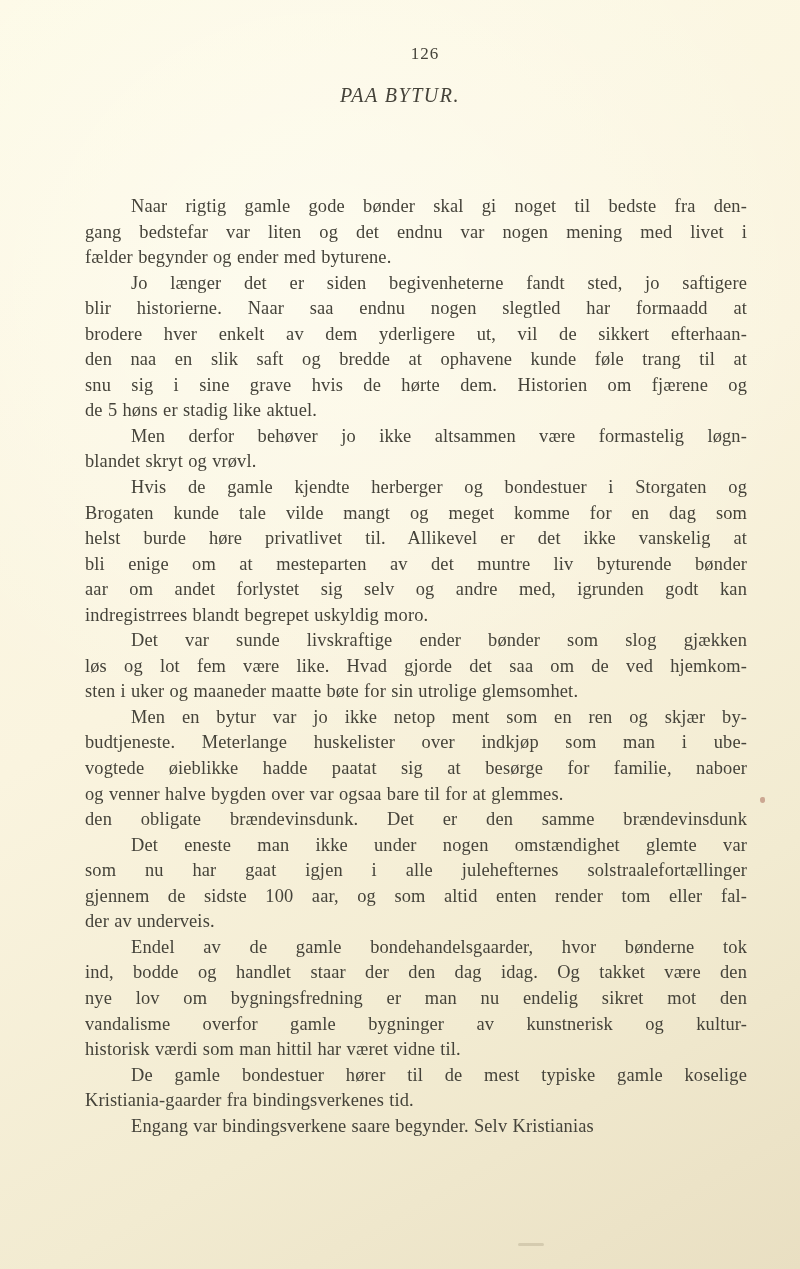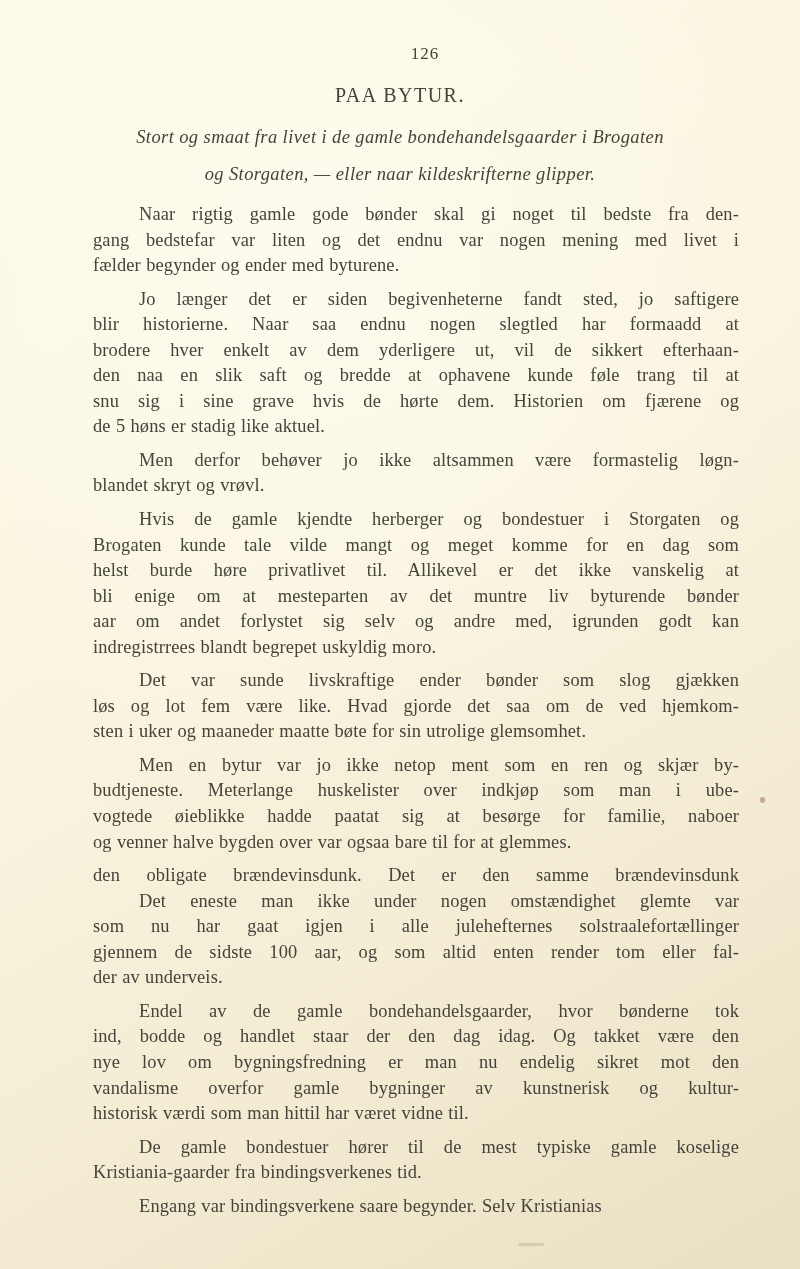--- a/index.html
+++ b/index.html
@@ -30,6 +30,7 @@
     position: absolute;
     top: 84px; left: 0; width: 100%;
     text-align: center;
+    font-style: italic;
     font-size: 20px;
     letter-spacing: 1.5px;
   }

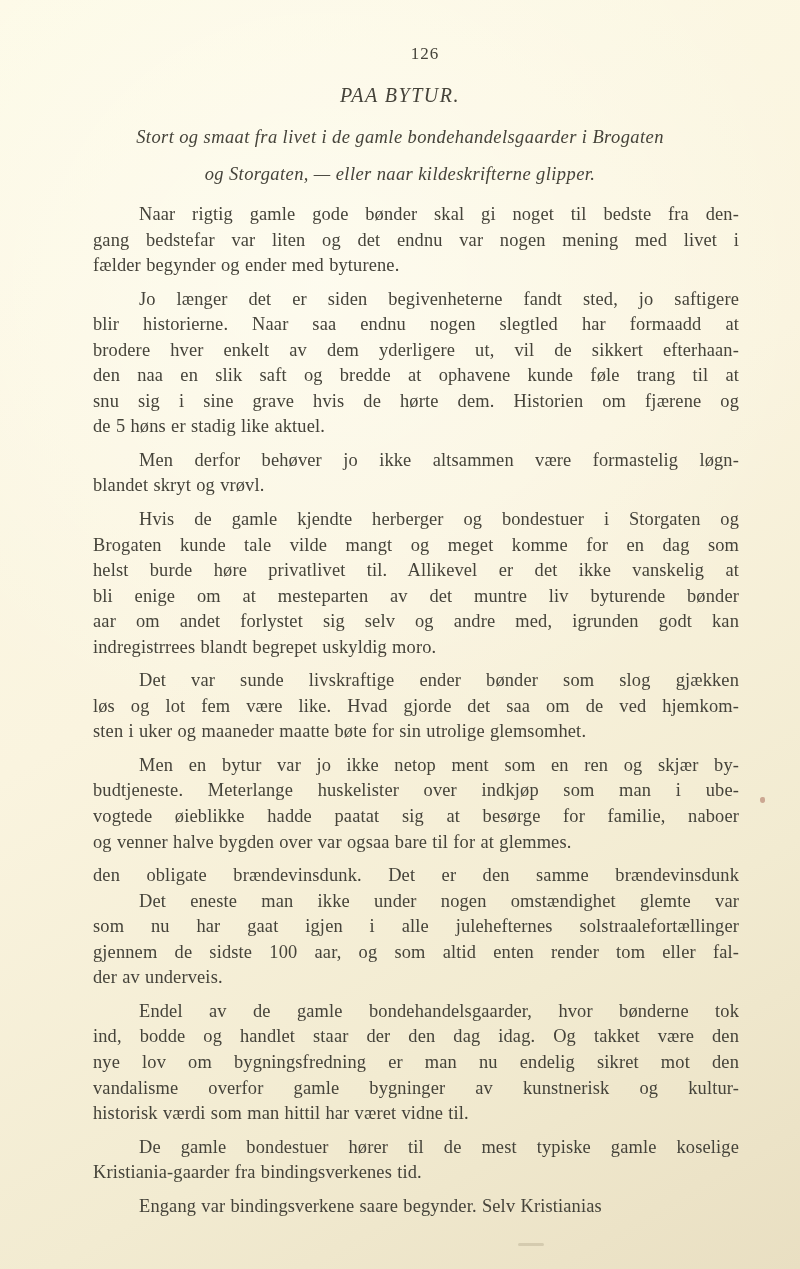--- a/index.html
+++ b/index.html
@@ -86,10 +86,6 @@
 <div class="page">
   <div class="page-number">126</div>
   <div class="title">PAA BYTUR.</div>
-  <div class="subtitle">
-      <div>Stort og smaat fra livet i de gamle bondehandelsgaarder i Brogaten</div>
-      <div>og Storgaten, — eller naar kildeskrifterne glipper.</div>
-    </div>
   <div class="body-text">
       <div class="paragraph">
         <div class="line first">Naar rigtig gamle gode bønder skal gi noget til bedste fra den-</div>

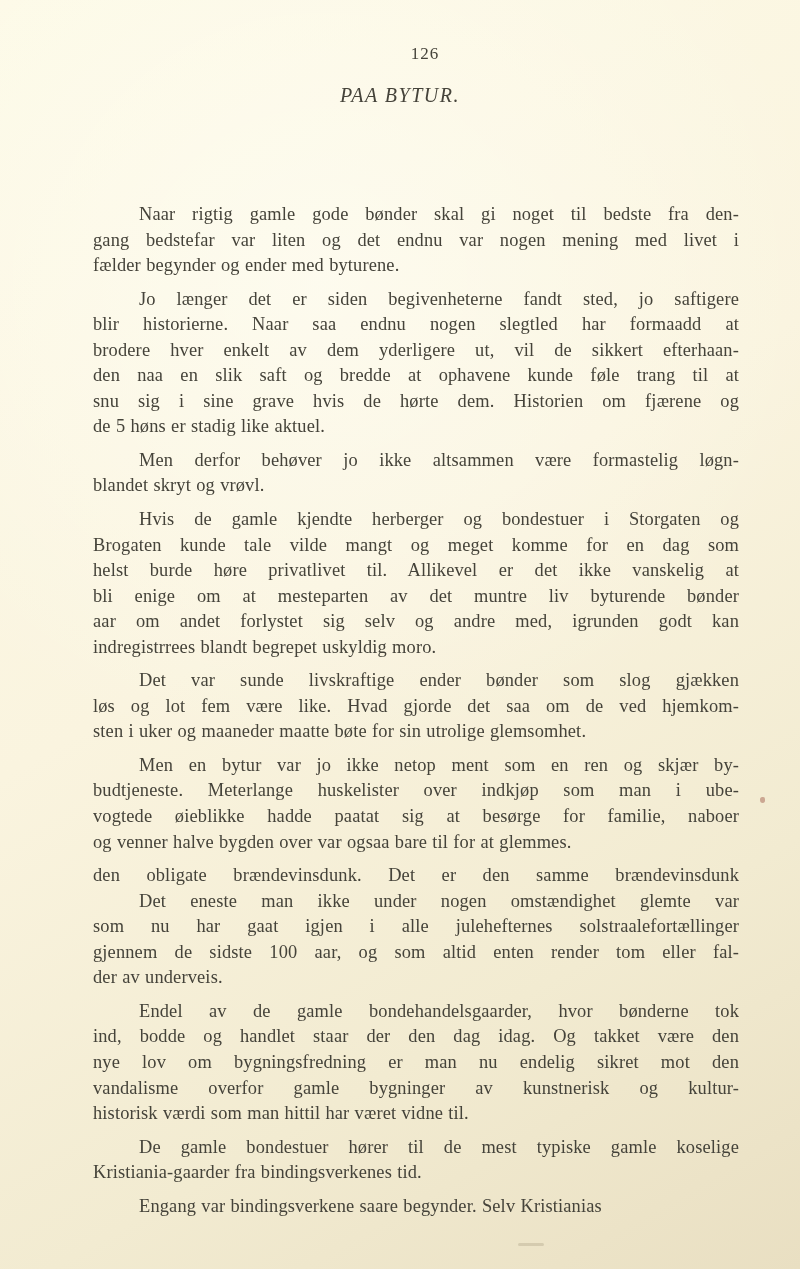--- a/index.html
+++ b/index.html
@@ -52,7 +52,7 @@
     line-height: 25.55px;
   }
 
-  .paragraph { margin: 8px; }
+  .paragraph { margin: 0; }
 
   .line {
     text-align: justify;

